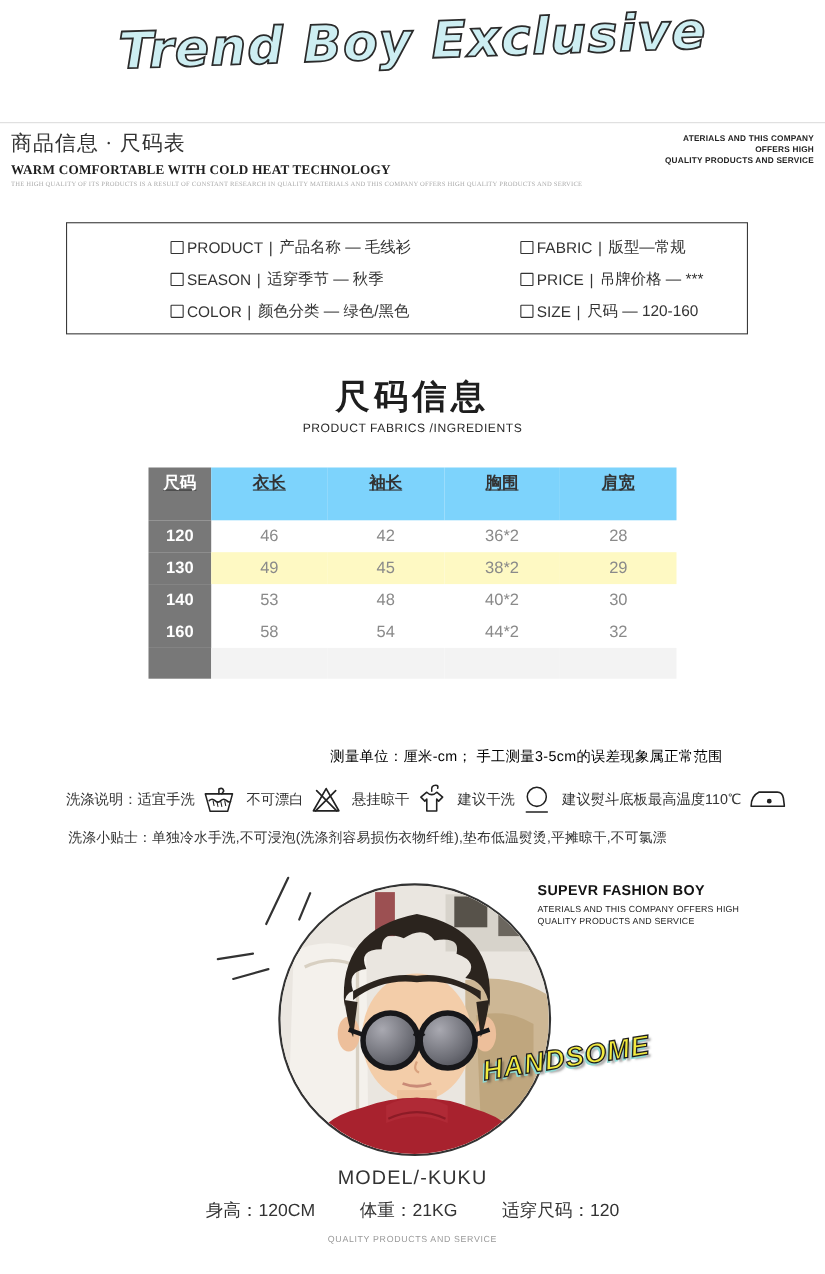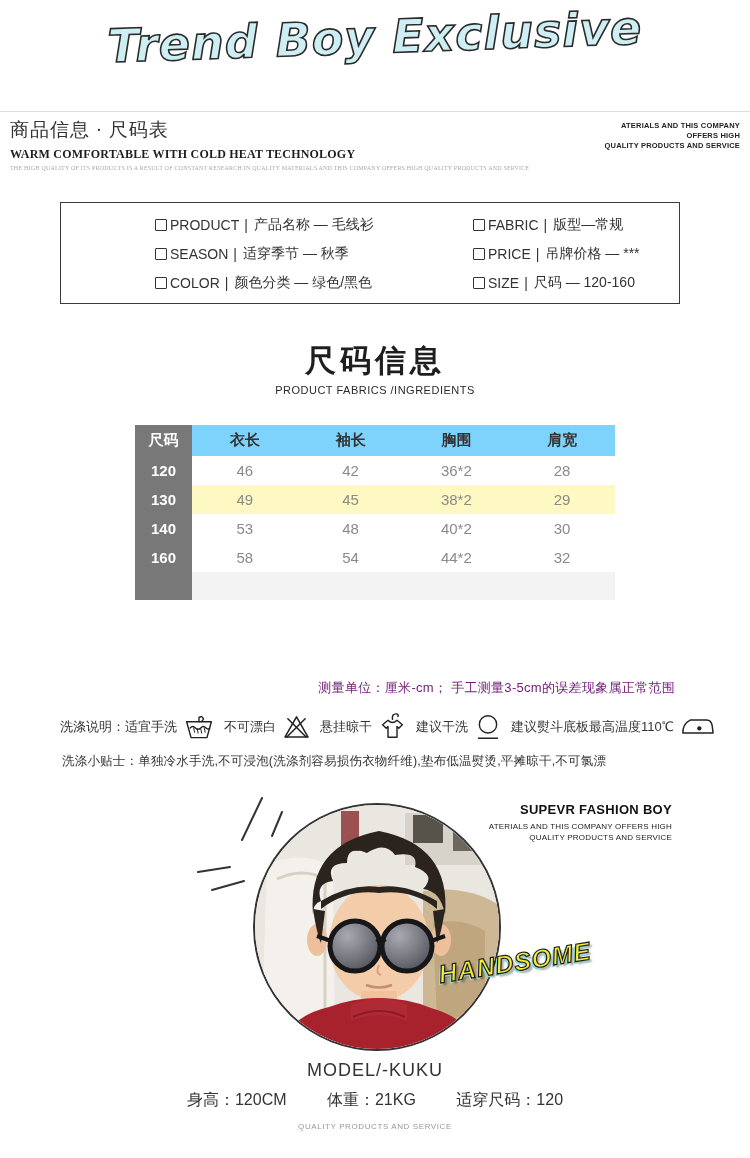--- a/index.html
+++ b/index.html
@@ -40,7 +40,7 @@
   
   .size-table{top:425px;left:135px;width:480px;font-size:15px;}
   .st-row{display:flex;}
-  .st-row.head{height:31px;line-height:30px;font-weight:bold;color:#333;}
+  .st-row.head{height:48px;line-height:30px;font-weight:bold;color:#333;text-decoration:underline;}
   .st-row.data{height:29px;line-height:29px;color:#8a8a8a;}
   .st-row.tail{height:28px;}
   .st-c0{width:57px;background:#787878;color:#fff;font-weight:bold;text-align:center;flex:0 0 auto;}

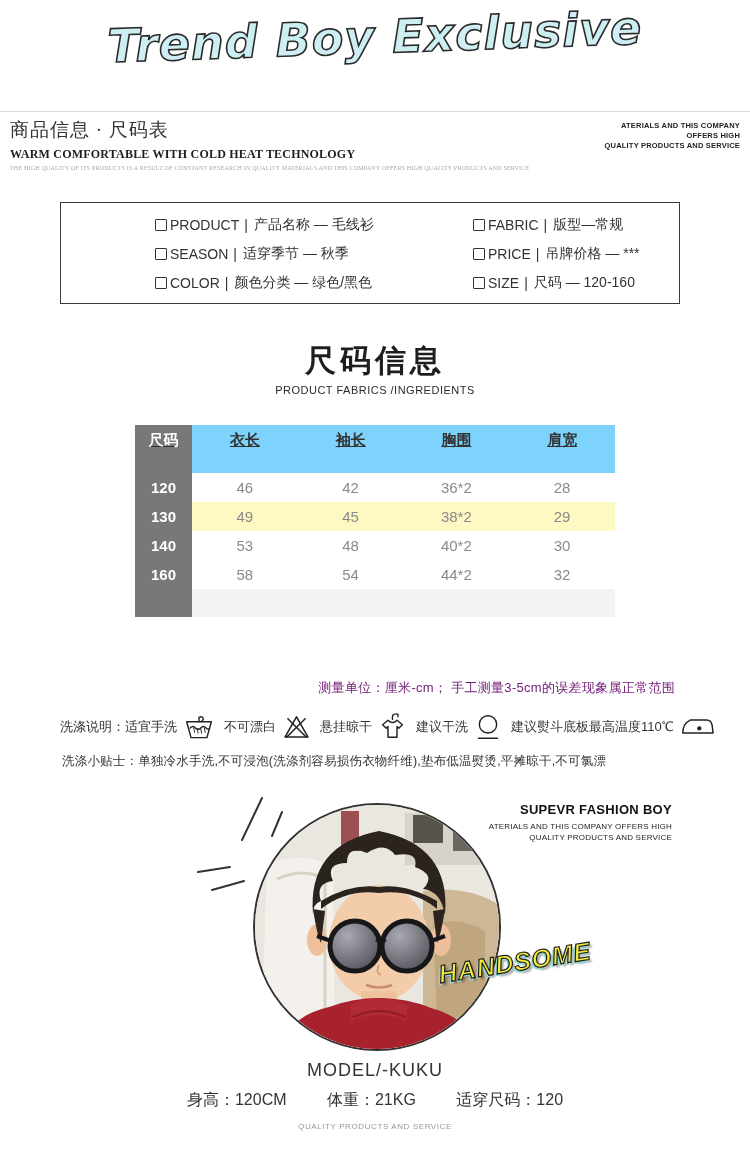--- a/index.html
+++ b/index.html
@@ -49,7 +49,7 @@
   .data.alt .st-c{background:#fef9c3;}
   .tail .st-c{background:#f3f3f3;}
 
-  .measure-note{top:679px;right:75px;font-size:13px;color:#701a75;letter-spacing:0.3px;}
+  .measure-note{top:679px;right:93px;font-size:13px;color:#000000;letter-spacing:0.3px;}
 
   
   .wash{top:712px;left:60px;display:flex;align-items:center;font-size:13px;color:#333;white-space:nowrap;}

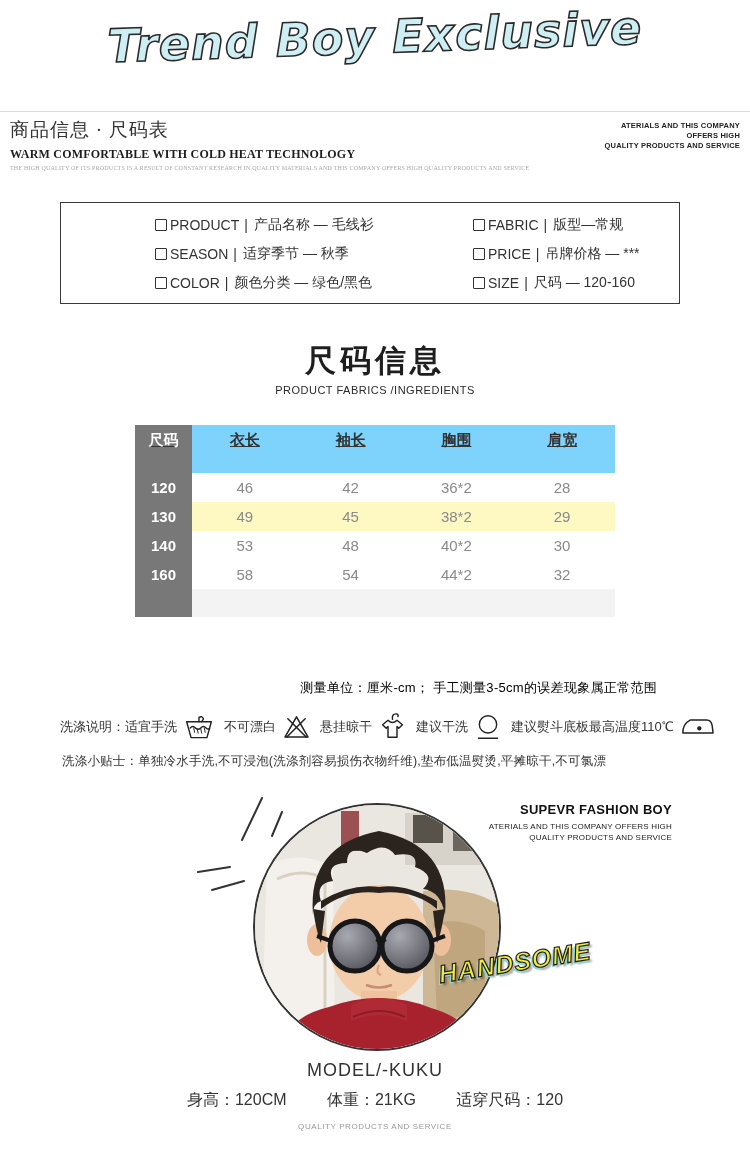--- a/index.html
+++ b/index.html
@@ -64,7 +64,7 @@
   .handsome{top:948px;left:438px;transform:rotate(-9deg);font-size:25px;font-weight:bold;
     font-style:italic;color:#f2ea3e;-webkit-text-stroke:1.2px #1e1e1e;letter-spacing:1px;
     text-shadow:-2px 2px 0 #8fd9d4,2px 3px 2px rgba(40,40,40,0.4);}
-  .brand{top:802px;right:78px;text-align:right;}
+  .brand{top:802px;right:78px;}
   .brand-title{font-size:13px;font-weight:bold;color:#111;letter-spacing:0.3px;}
   .brand-sub{font-size:8px;color:#222;line-height:11px;margin-top:4px;letter-spacing:0.2px;}
 

